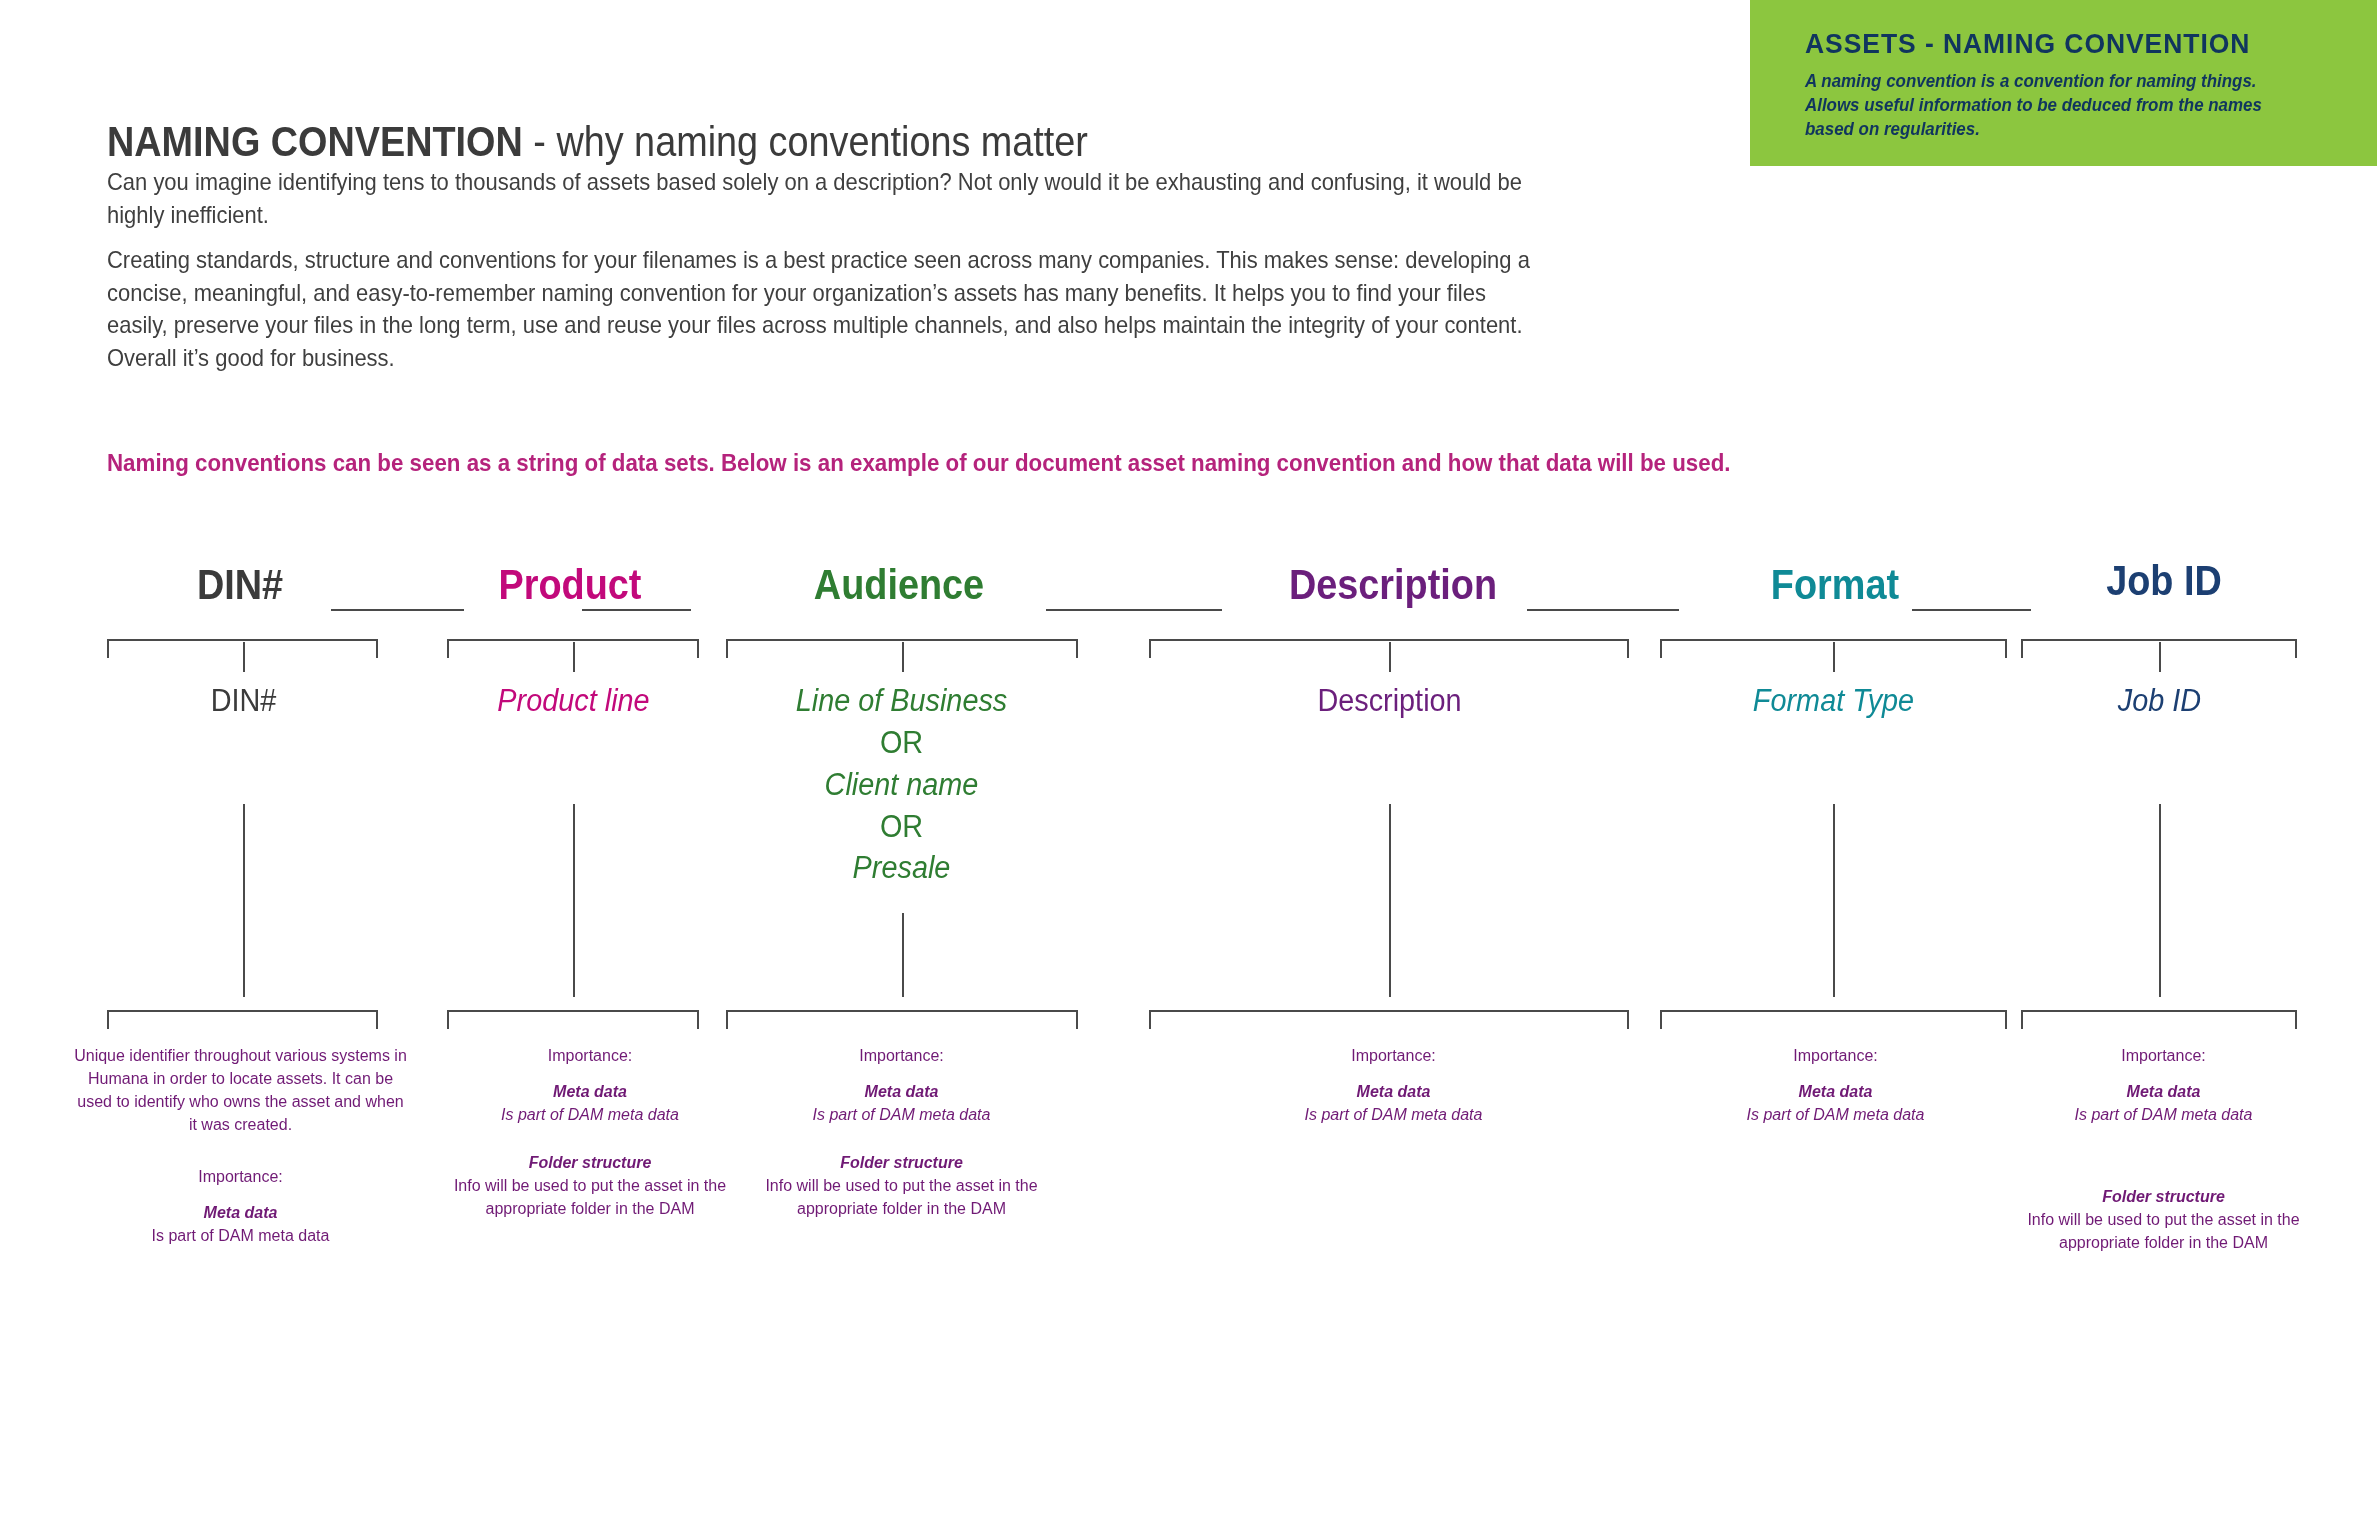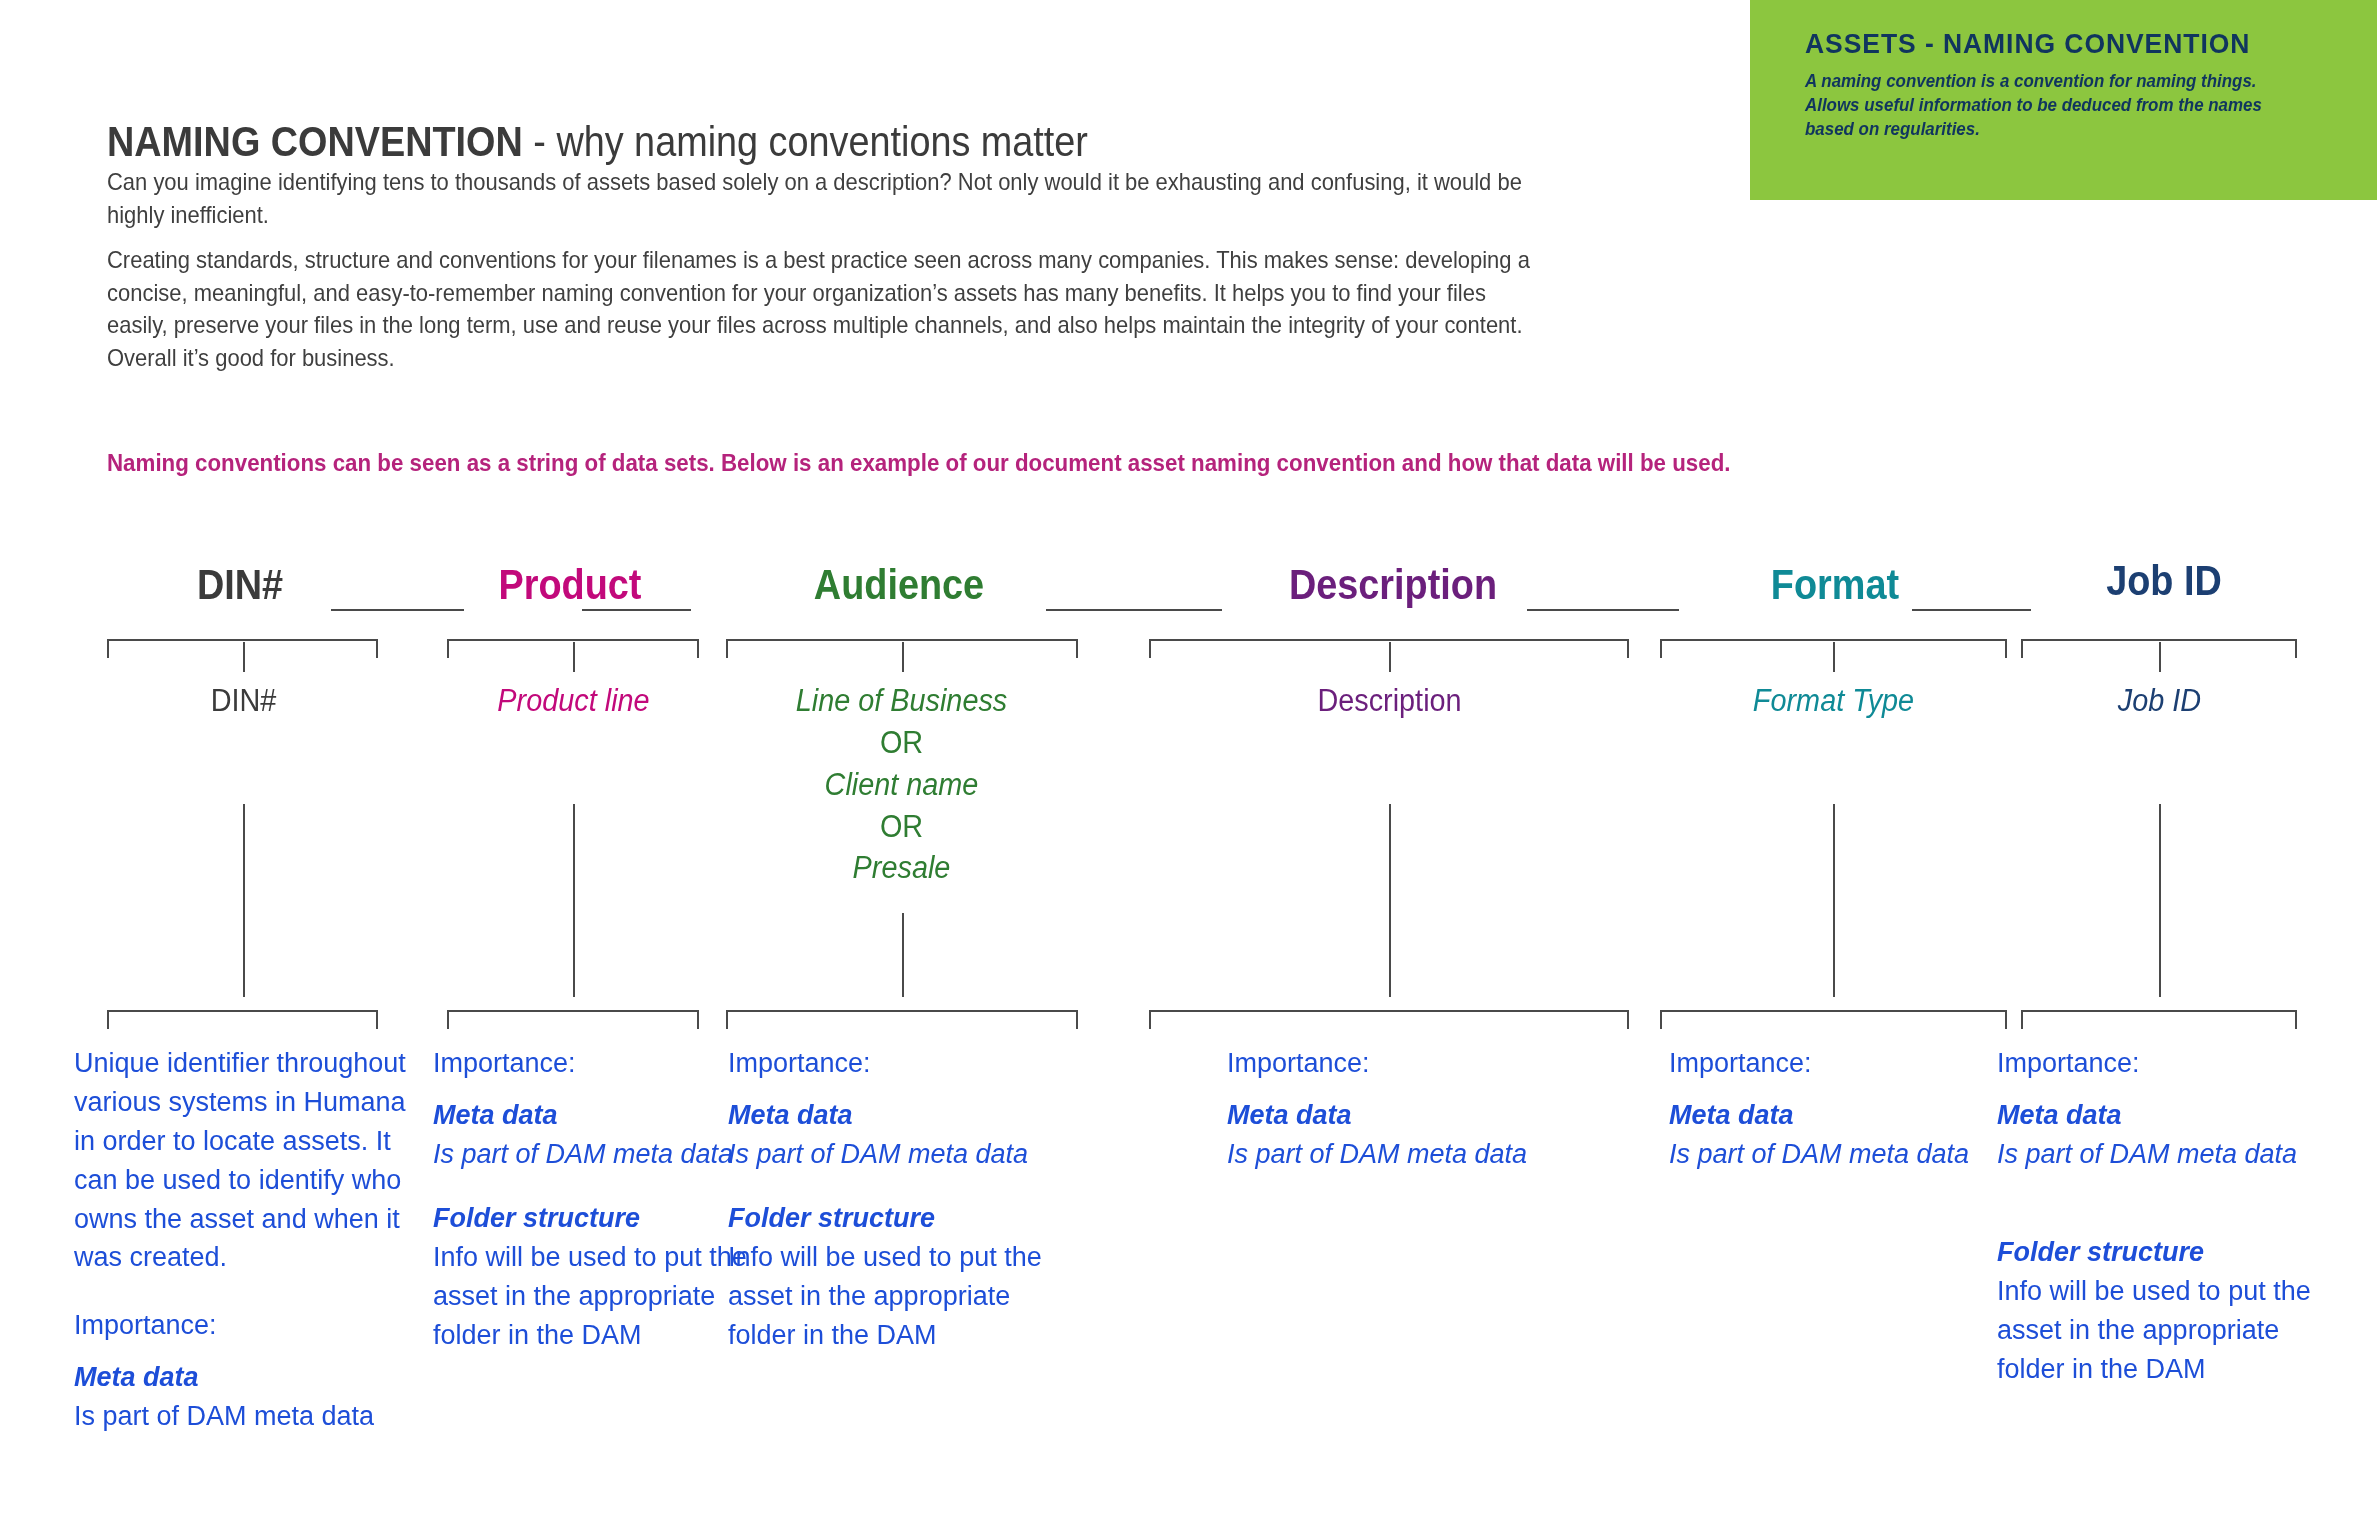--- a/index.html
+++ b/index.html
@@ -12,7 +12,7 @@
 
   
   #banner{
-    position:absolute;left:1750px;top:0;width:628px;height:200px;
+    position:absolute;left:1750px;top:0;width:628px;height:166px;
     background:#8cc63f;box-sizing:border-box;
     padding:28.5px 32px 0 55px;
   }

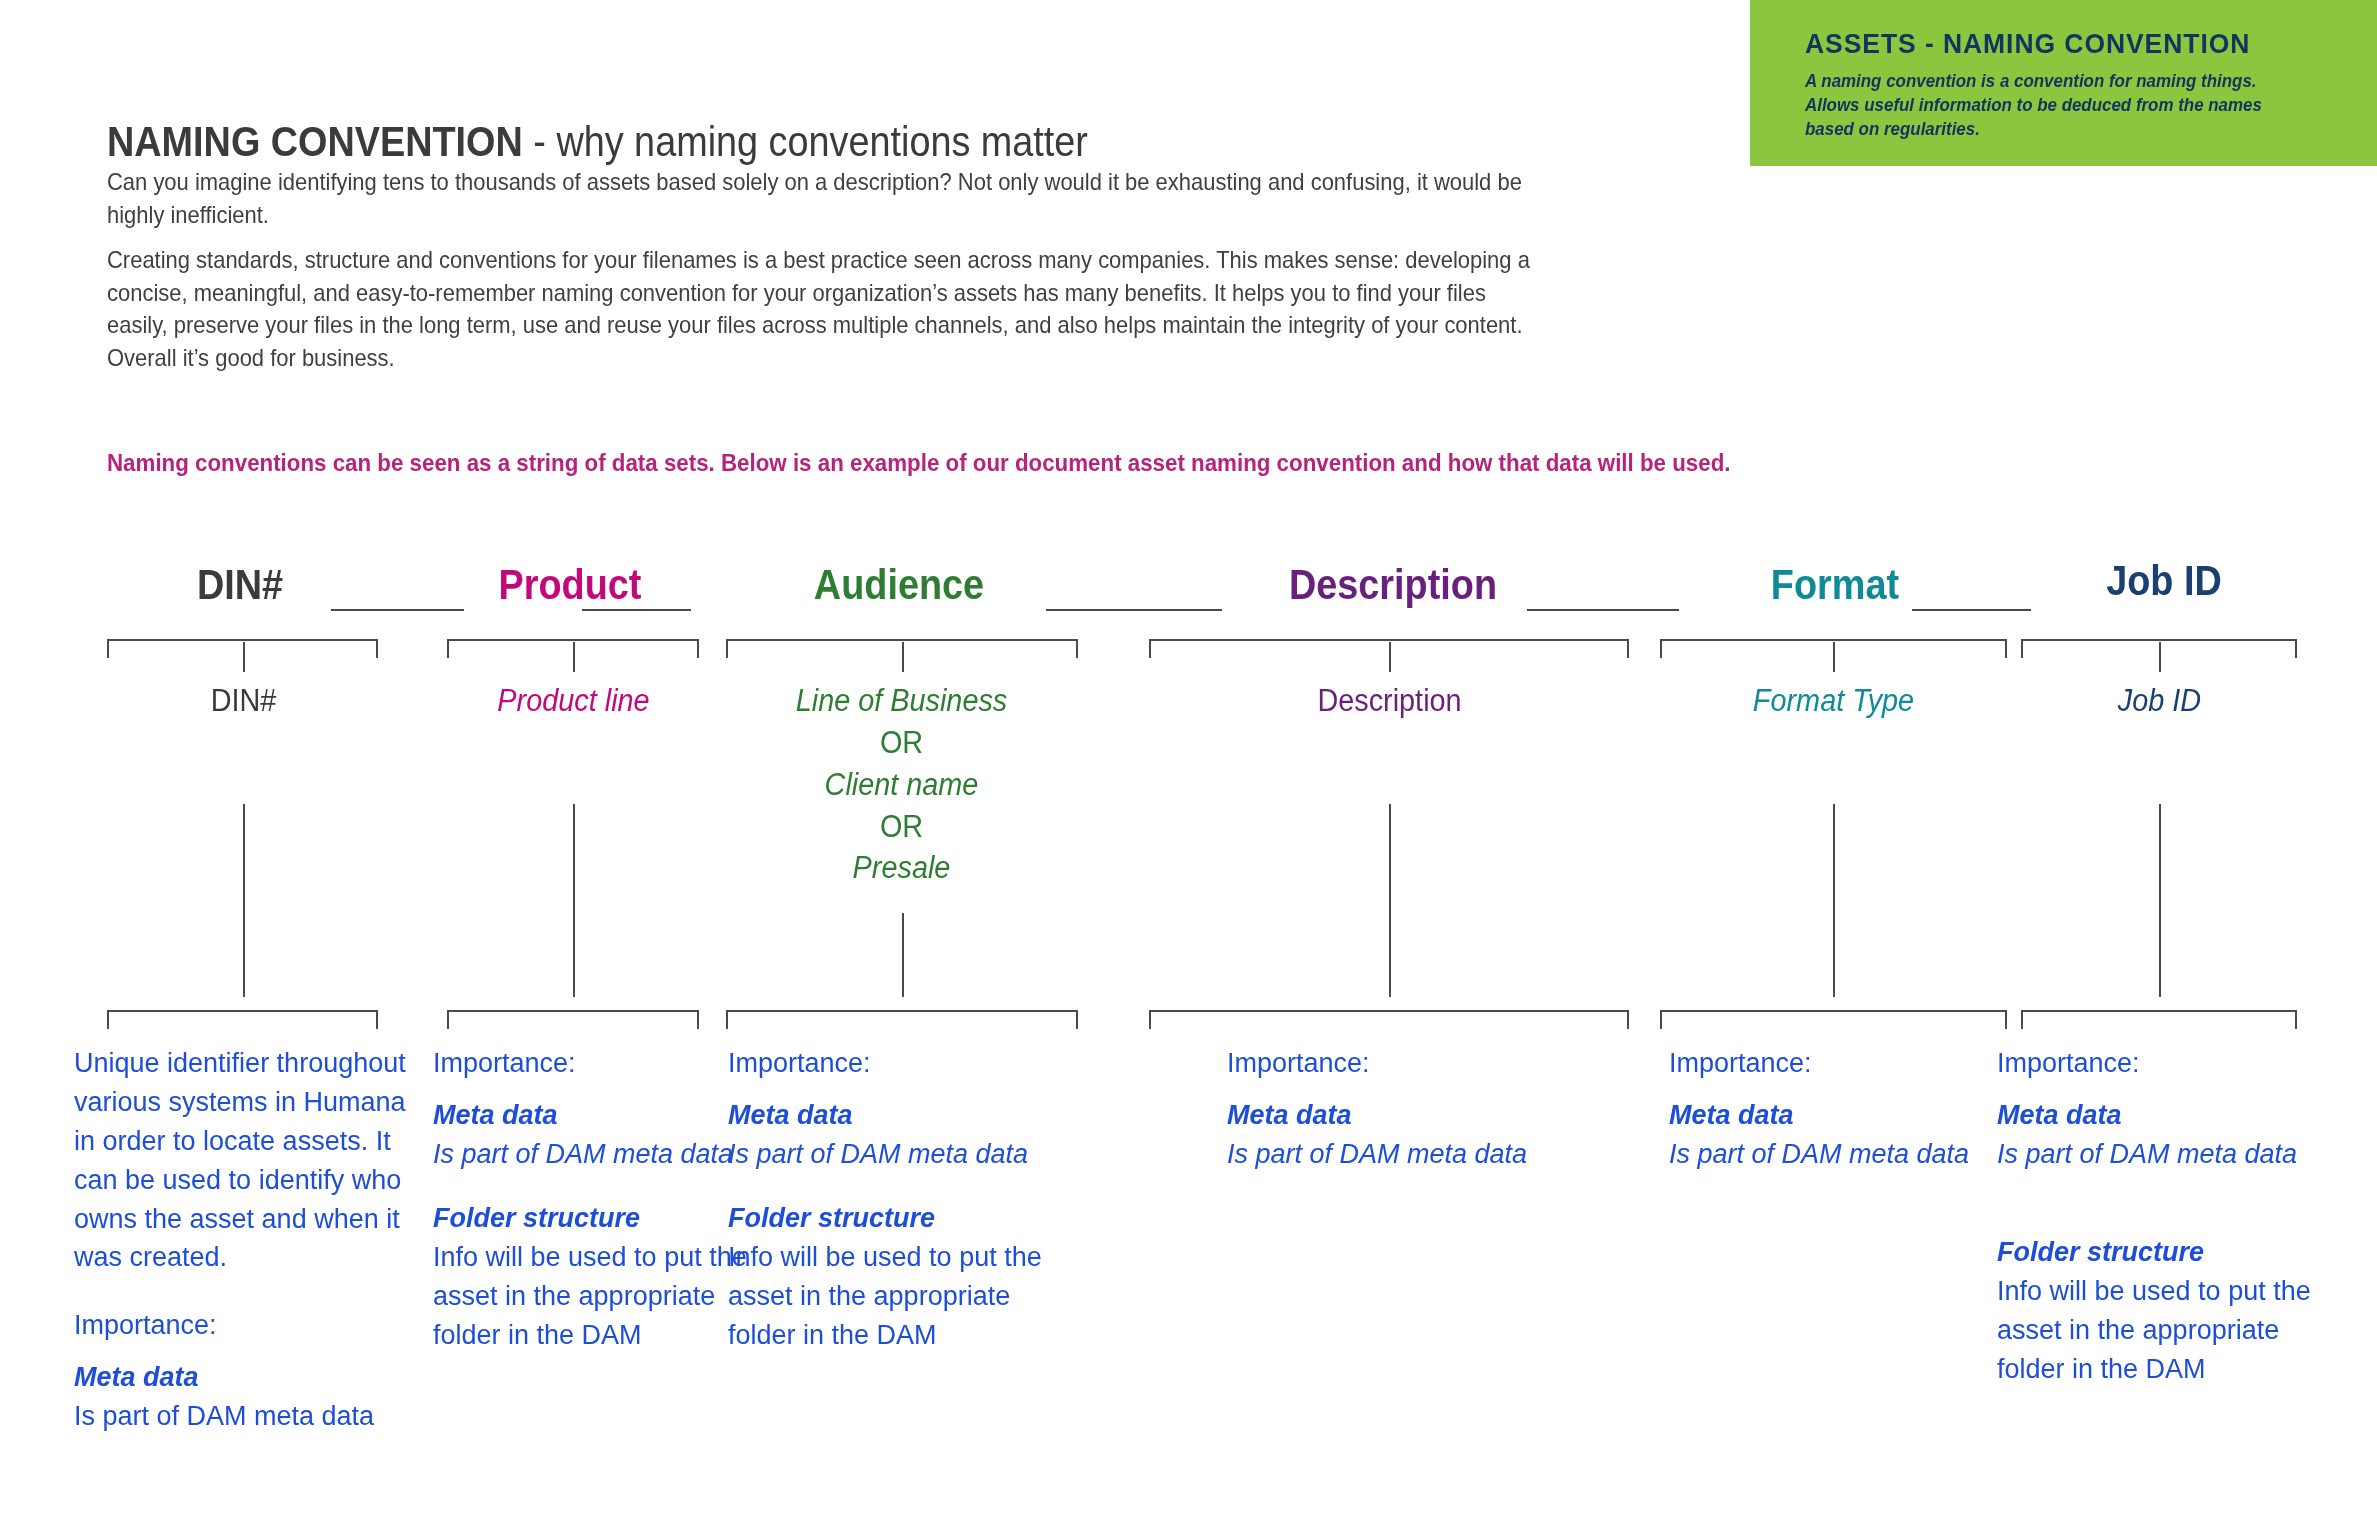--- a/index.html
+++ b/index.html
@@ -82,8 +82,8 @@
   .sublabel .or{font-style:normal;}
 
   .detail{
-    position:absolute;
-    font-size:27px;line-height:1.44;color:#1d4ed8;
+    position:absolute;text-align:center;
+    font-size:16px;line-height:1.44;color:#701a75;
   }
   .detail .imp{font-weight:normal;display:block;margin-bottom:13.3px;}
   .detail .sub{font-weight:bold;font-style:italic;display:block;}

